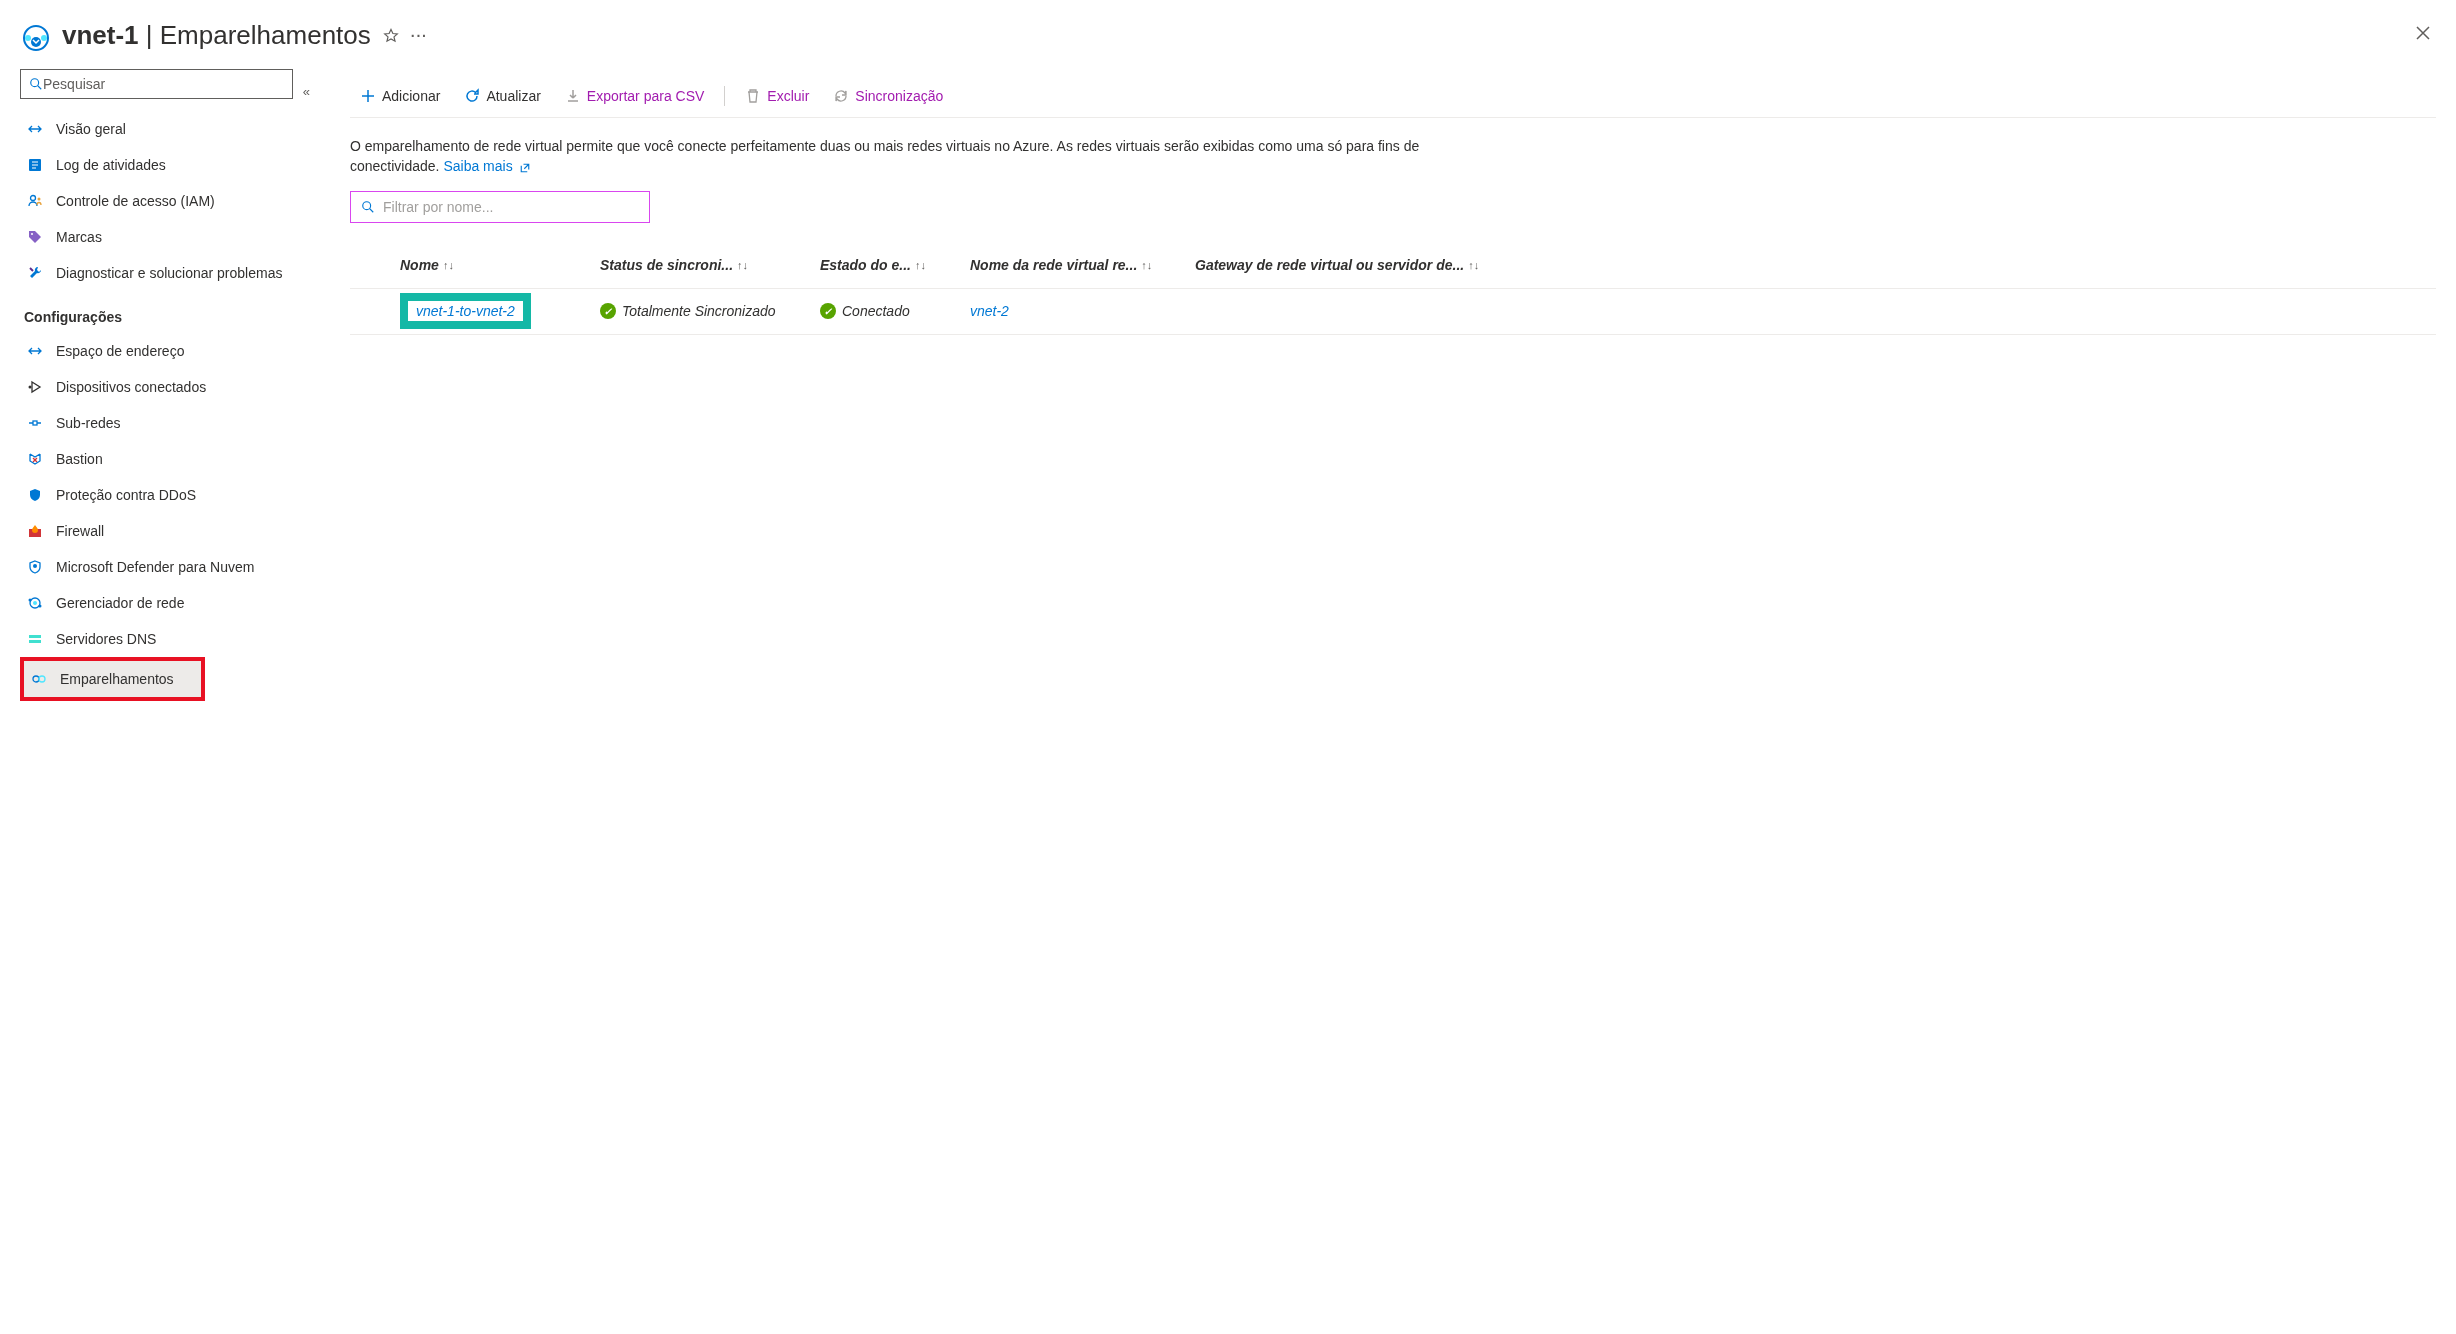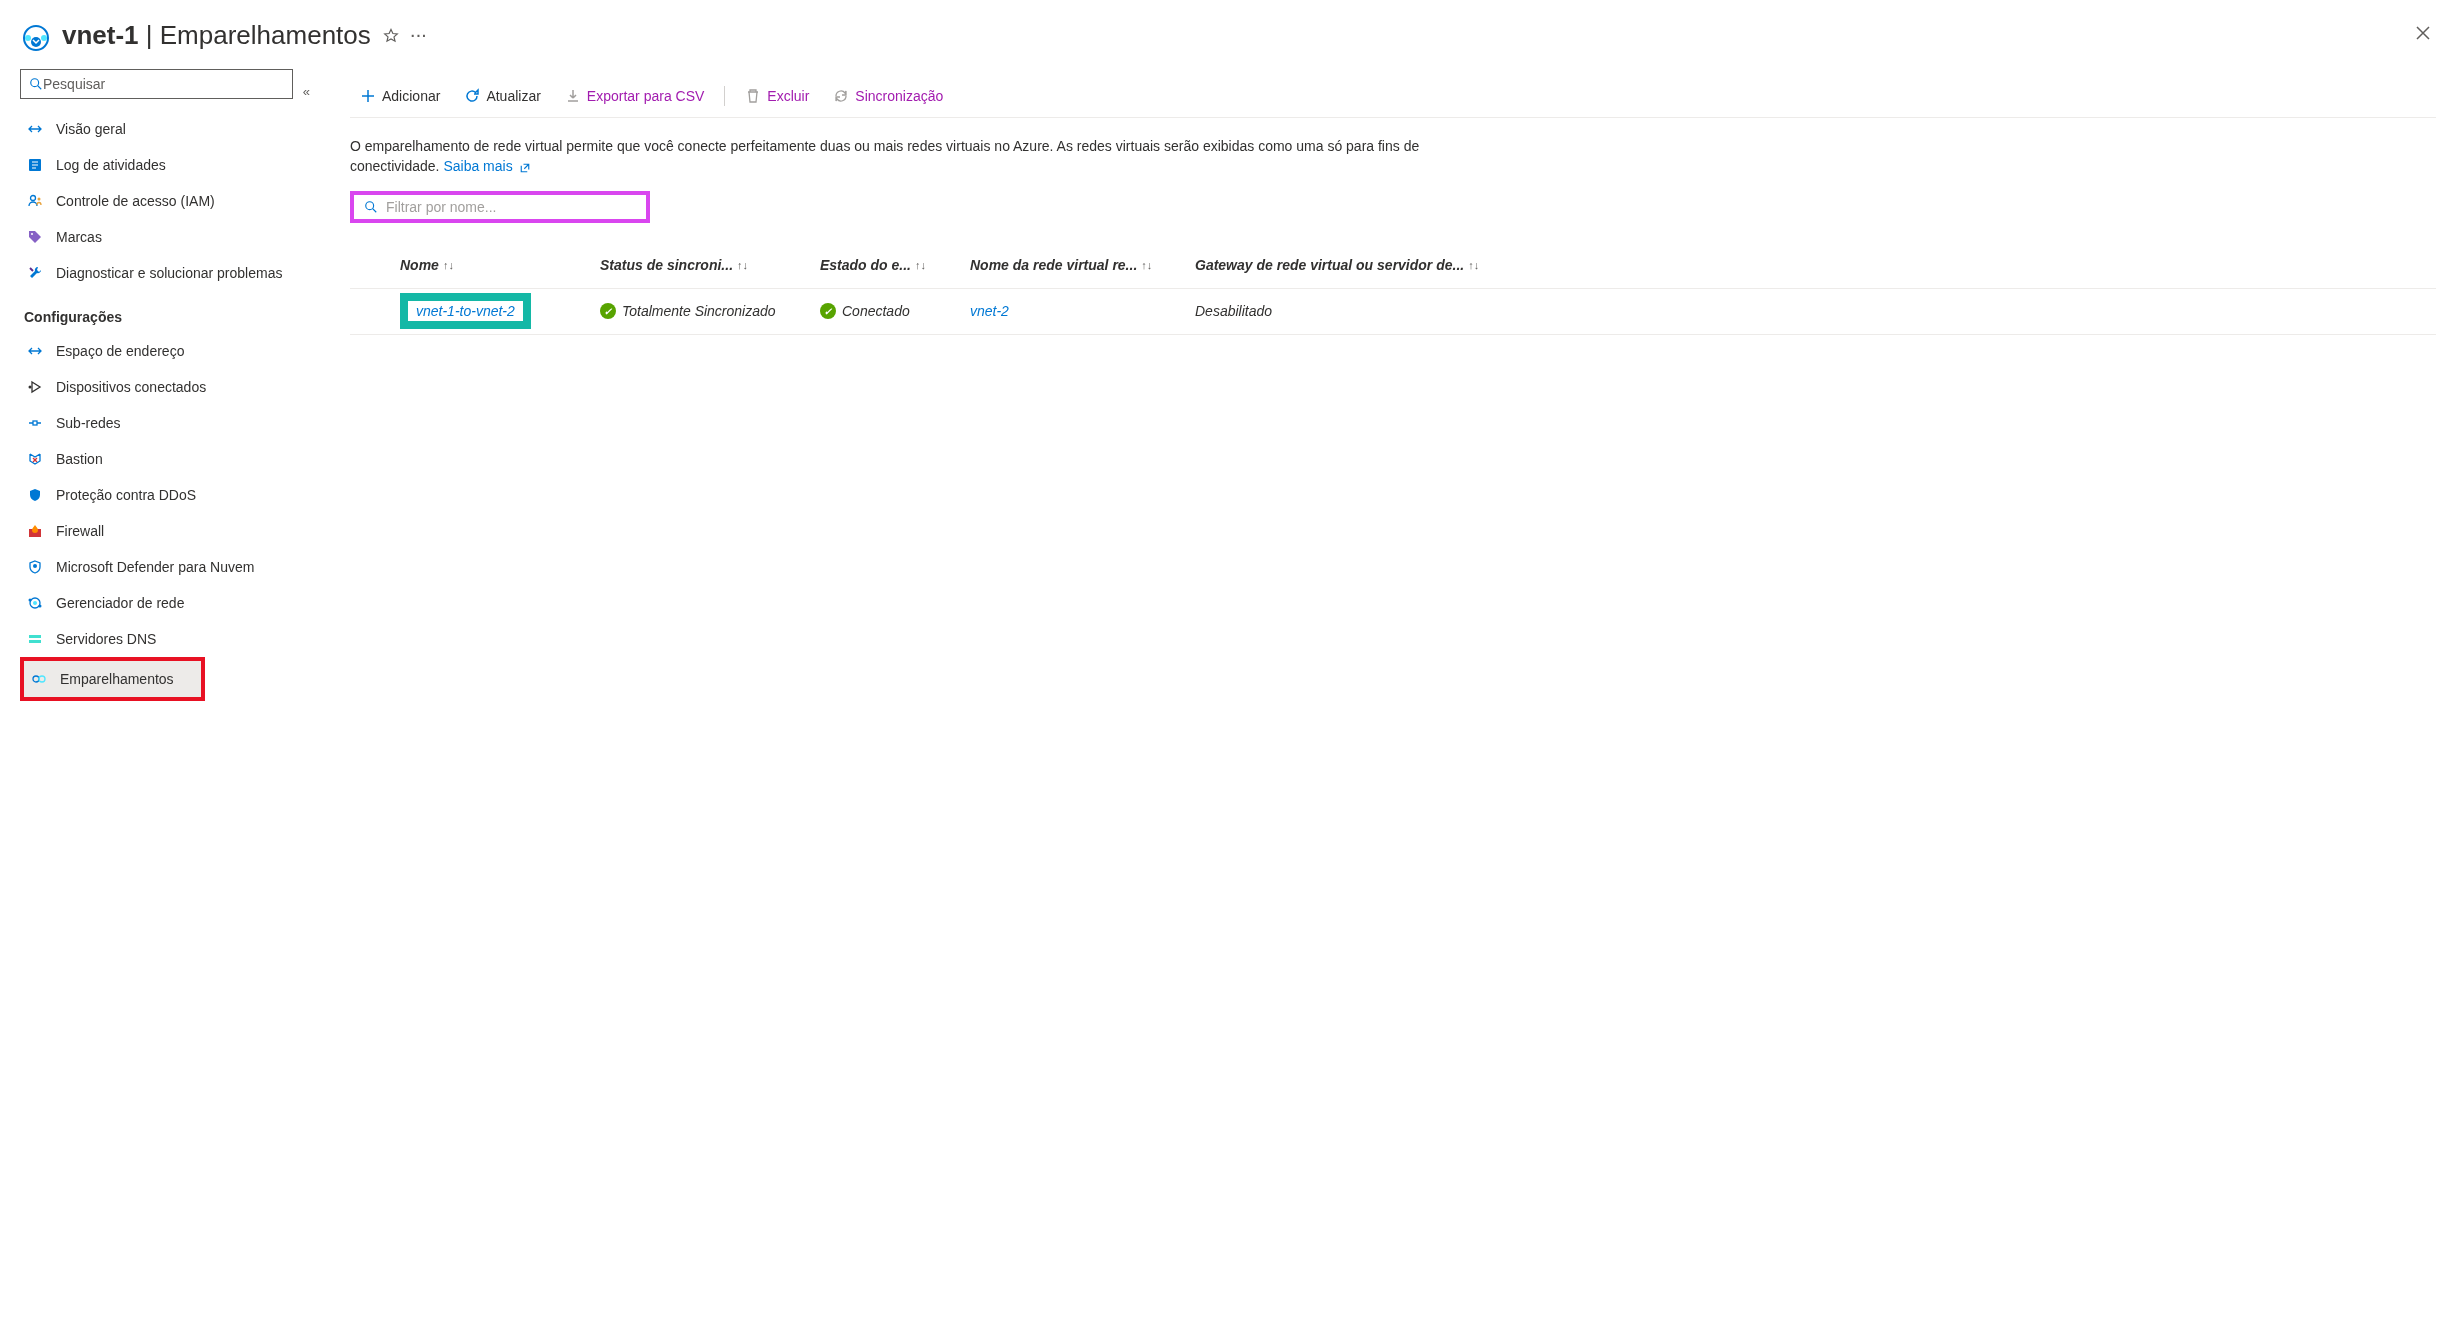--- a/index.html
+++ b/index.html
@@ -34,7 +34,7 @@
     .toolbar-sep { width: 1px; height: 20px; background: #d2d0ce; margin: 0 6px; }
     .description { margin: 18px 0 14px 0; color: #323130; line-height: 1.45; font-size: 14px; max-width: 1110px; }
     .learn-more { color: #0078d4; cursor: pointer; }
-    .filter-box { display: flex; align-items: center; border: 4px solid #d946ef; height: 32px; width: 300px; padding: 0 10px; margin-bottom: 20px; }
+    .filter-box { display: flex; align-items: center; border: 1px solid #d946ef; height: 32px; width: 300px; padding: 0 10px; margin-bottom: 20px; }
     .filter-box input { border: none; outline: none; flex: 1; font-size: 14px; background: transparent; }
     .filter-box input::placeholder { color: #a19f9d; }
     .table { width: 100%; }

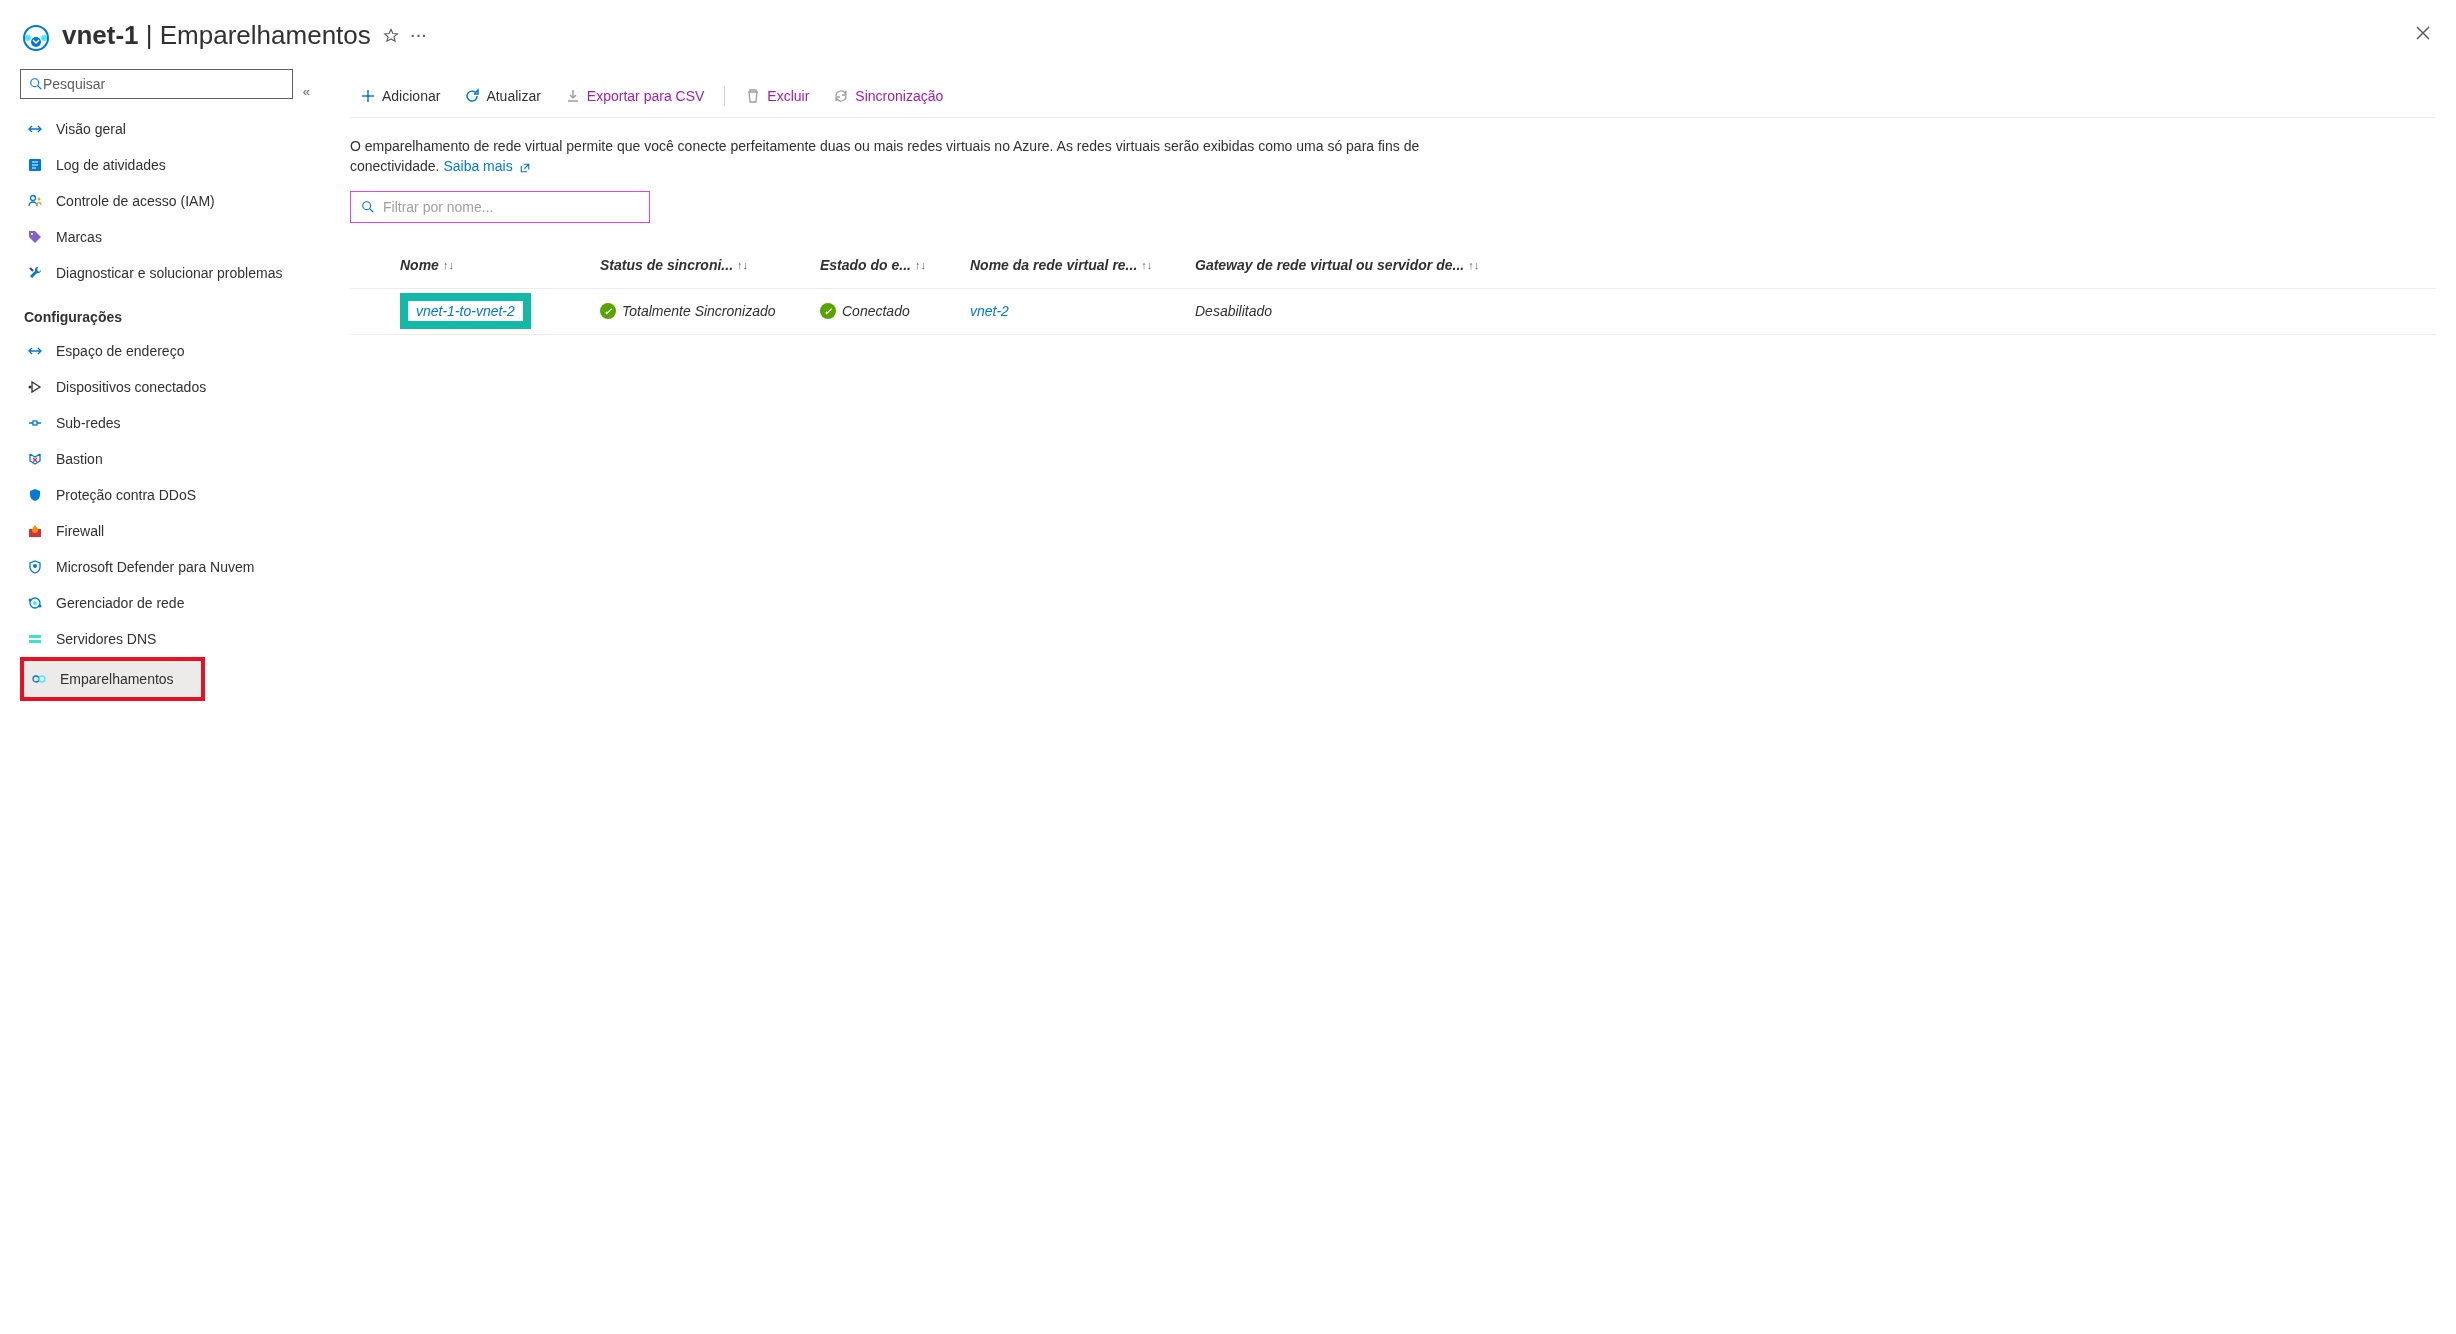--- a/index.html
+++ b/index.html
@@ -336,7 +336,6 @@
                 <span class="status"><span class="status-icon">✓</span>Conectado</span>
               </div>
               <div class="col-remote"><span class="link">vnet-2</span></div>
-              <div class="col-gateway">Desabilitado</div>
             </div>
           </div>
       </div>

